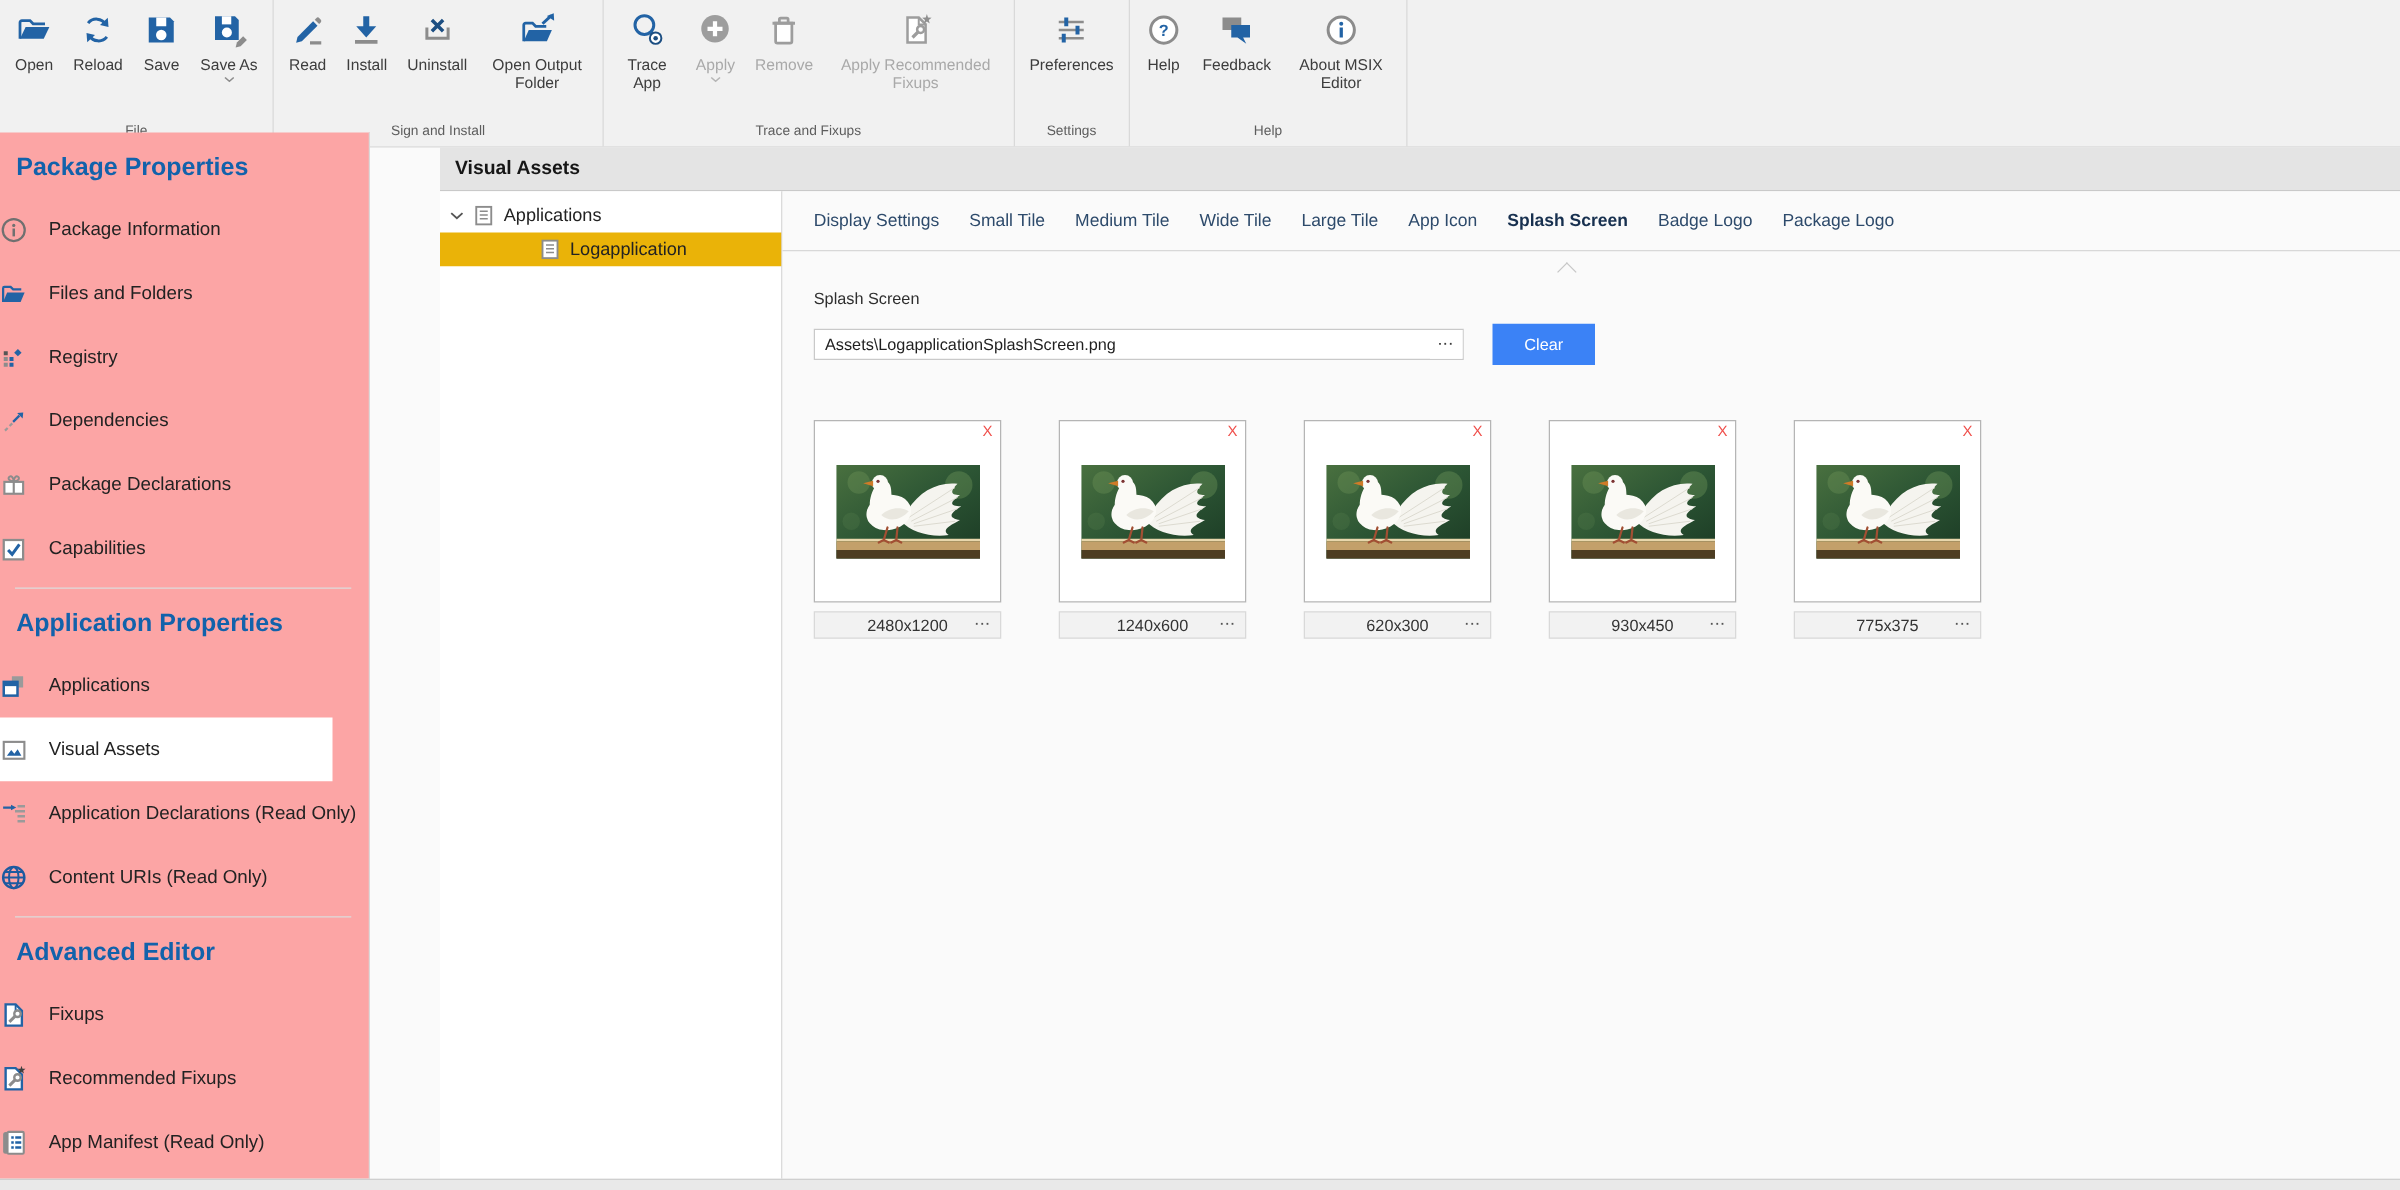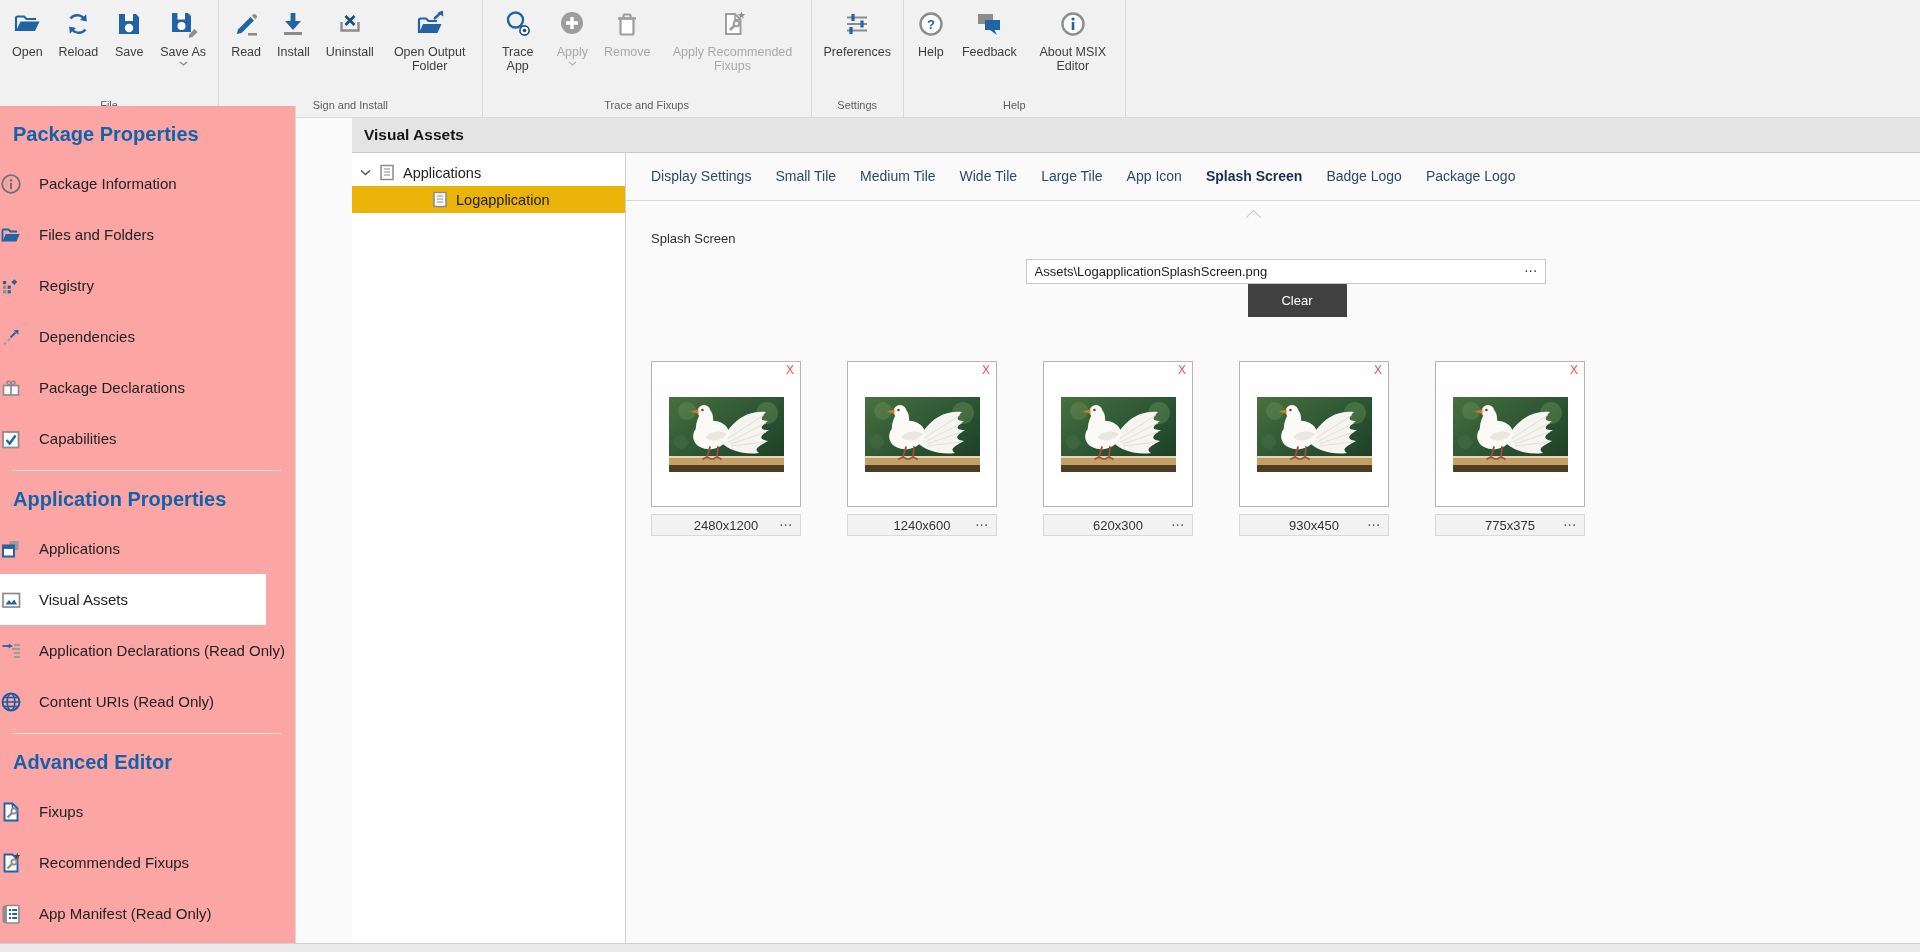--- a/index.html
+++ b/index.html
@@ -57,7 +57,7 @@
 
   .panel { padding:30px 0 0 25px; }
   .field-label { font-size:13px; color:#2e2e2e; }
-  .input-row { margin-top:13px; display:flex; align-items:center;flex-direction:column; }
+  .input-row { margin-top:13px; display:flex; align-items:center; }
   .path-input { position:relative; width:520px; }
   .path-input input { width:100%; height:25px; border:1px solid #c9c9c9; background:#fff;
                       font:13px "Liberation Sans", sans-serif; color:#1f1f1f; padding:0 30px 0 8px; }

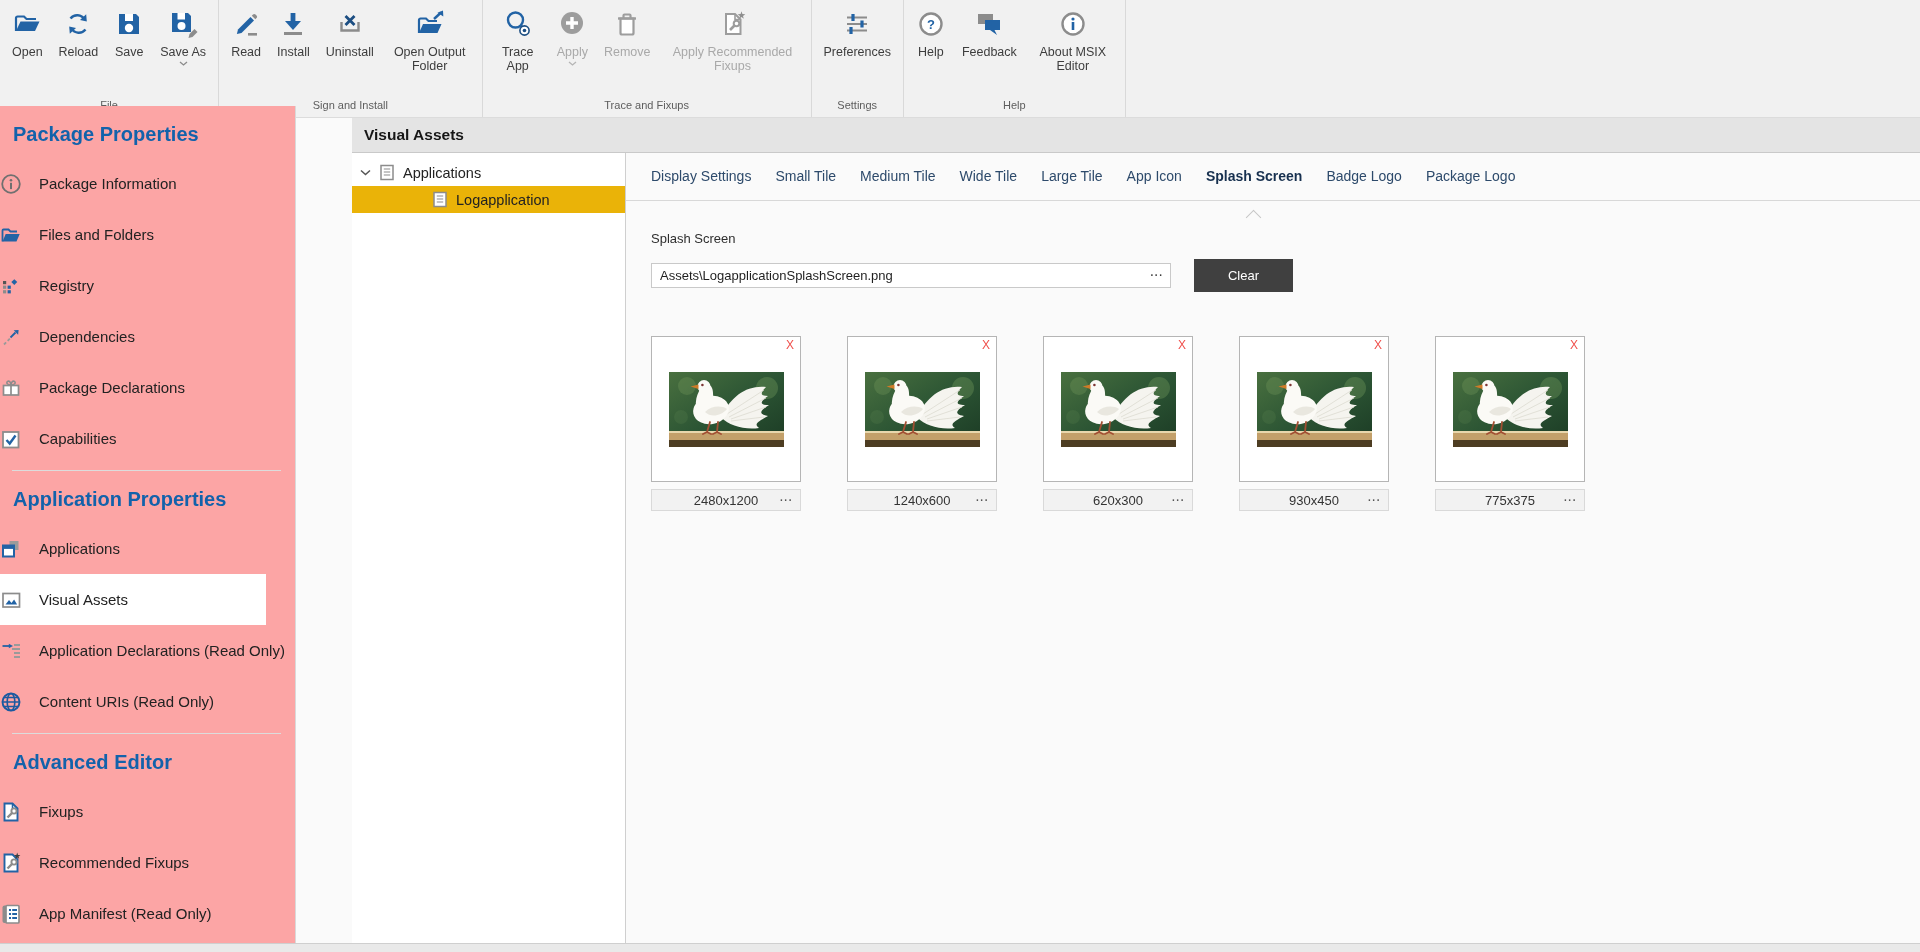--- a/index.html
+++ b/index.html
@@ -64,7 +64,7 @@
   .browse-btn { position:absolute; right:1px; top:1px; bottom:1px; width:26px; border:none;
                 background:#fff; color:#3c3c3c; font-weight:bold; font-size:10px;
                 letter-spacing:1px; line-height:1; }
-  .clear-btn { margin-left:23px; width:99px; height:33px; background:#404040; color:#fff;
+  .clear-btn { margin-left:23px; width:82px; height:33px; background:#3b82f6; color:#fff;
                border:none; font:13px "Liberation Sans", sans-serif; }
 
   .tiles { margin-top:44px; display:flex; gap:46px; }

